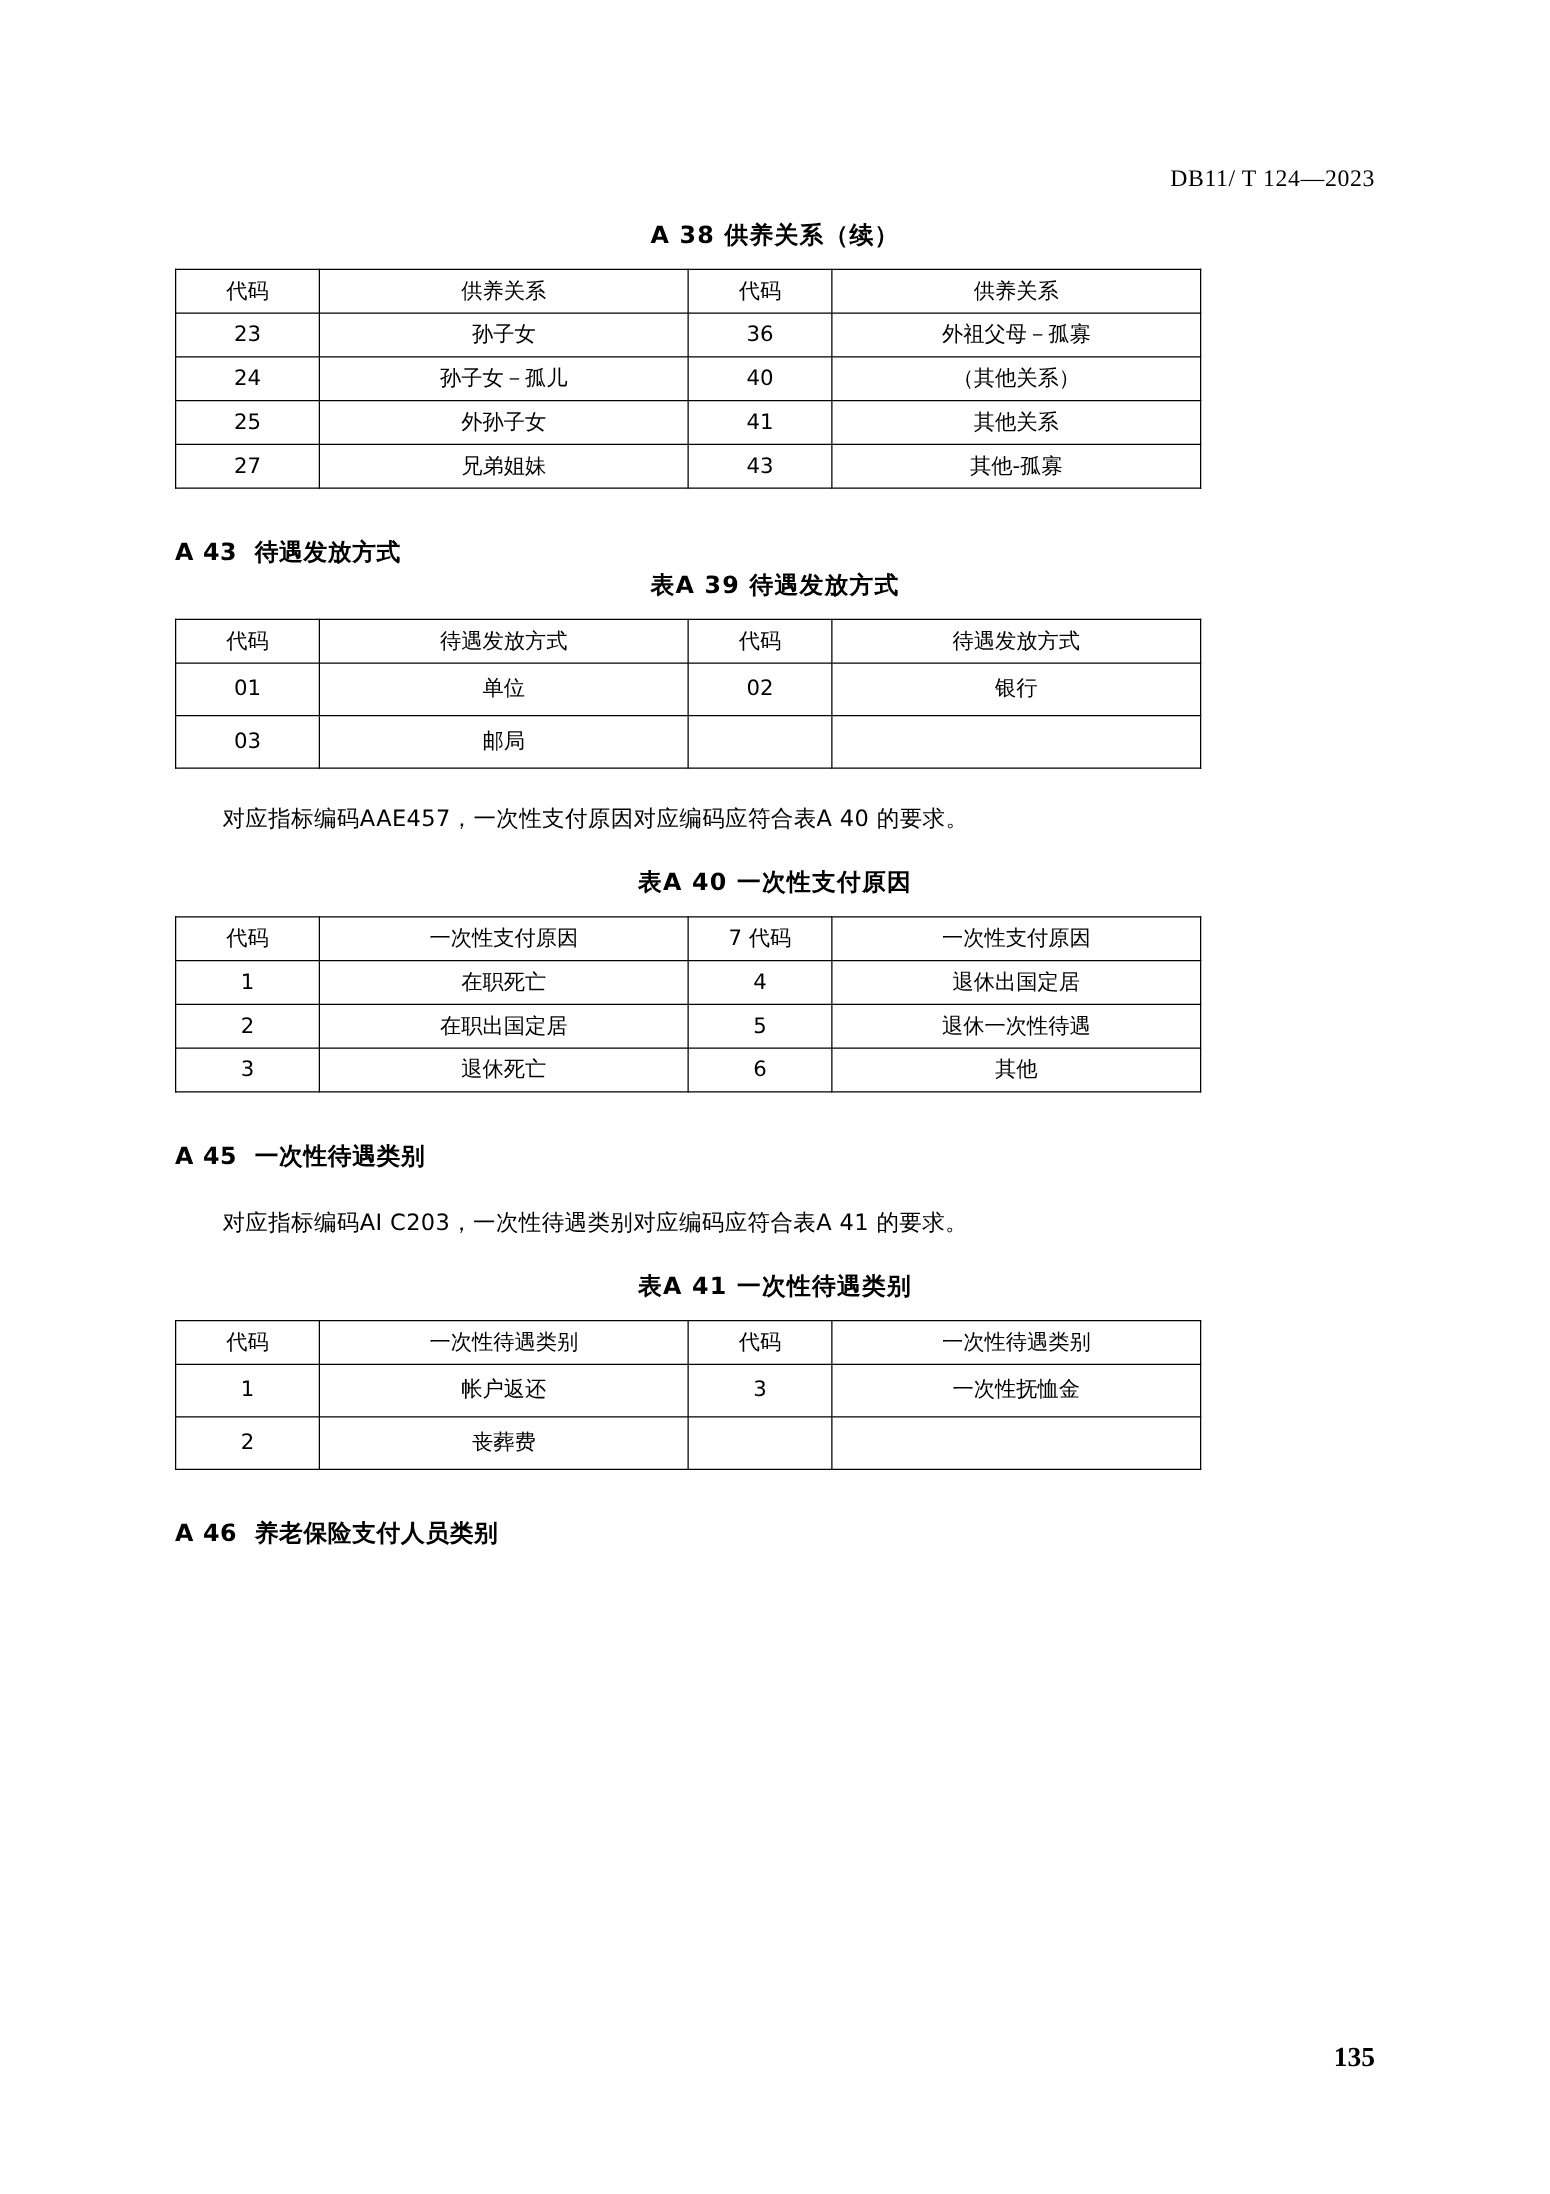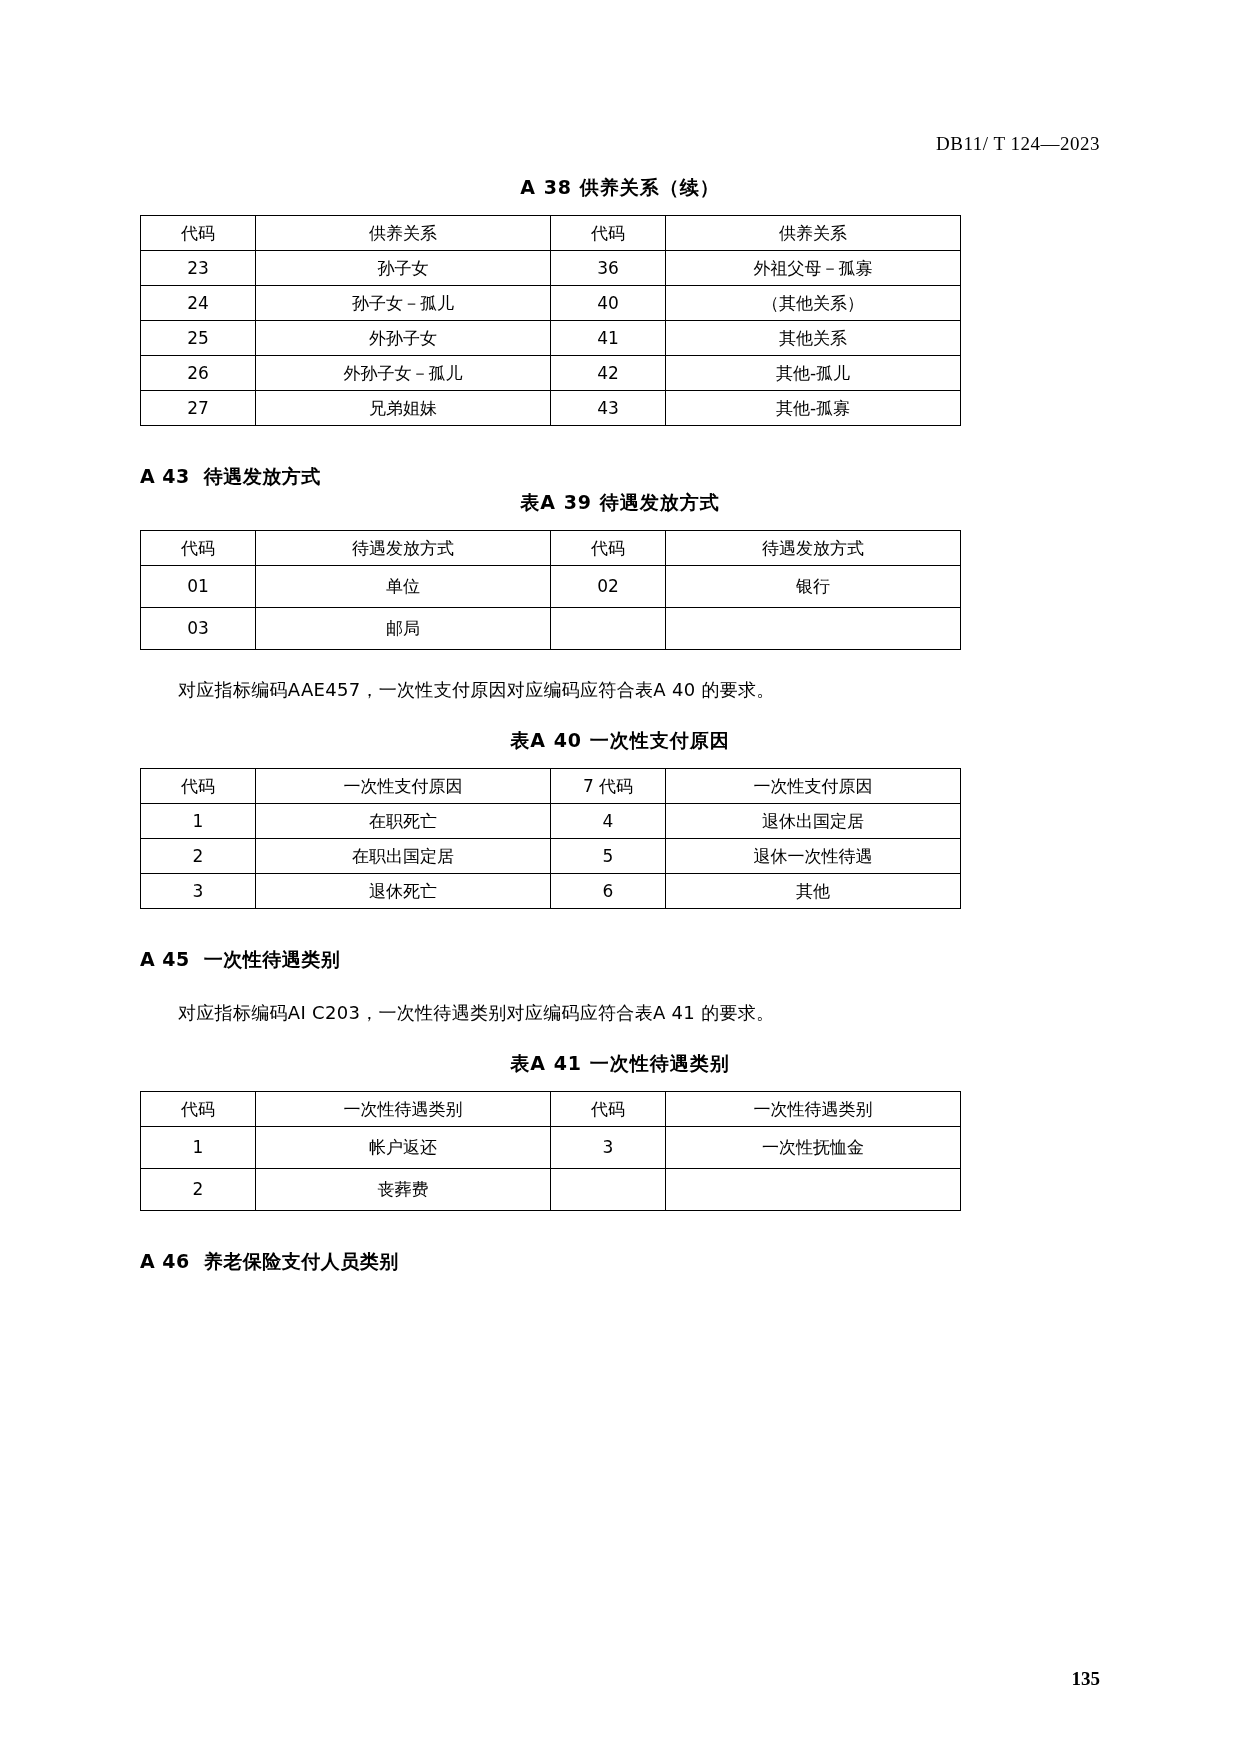--- a/index.html
+++ b/index.html
@@ -138,12 +138,6 @@
             <td>其他关系</td>
           </tr>
           <tr>
-            <td>26</td>
-            <td>外孙子女－孤儿</td>
-            <td>42</td>
-            <td>其他-孤儿</td>
-          </tr>
-          <tr>
             <td>27</td>
             <td>兄弟姐妹</td>
             <td>43</td>

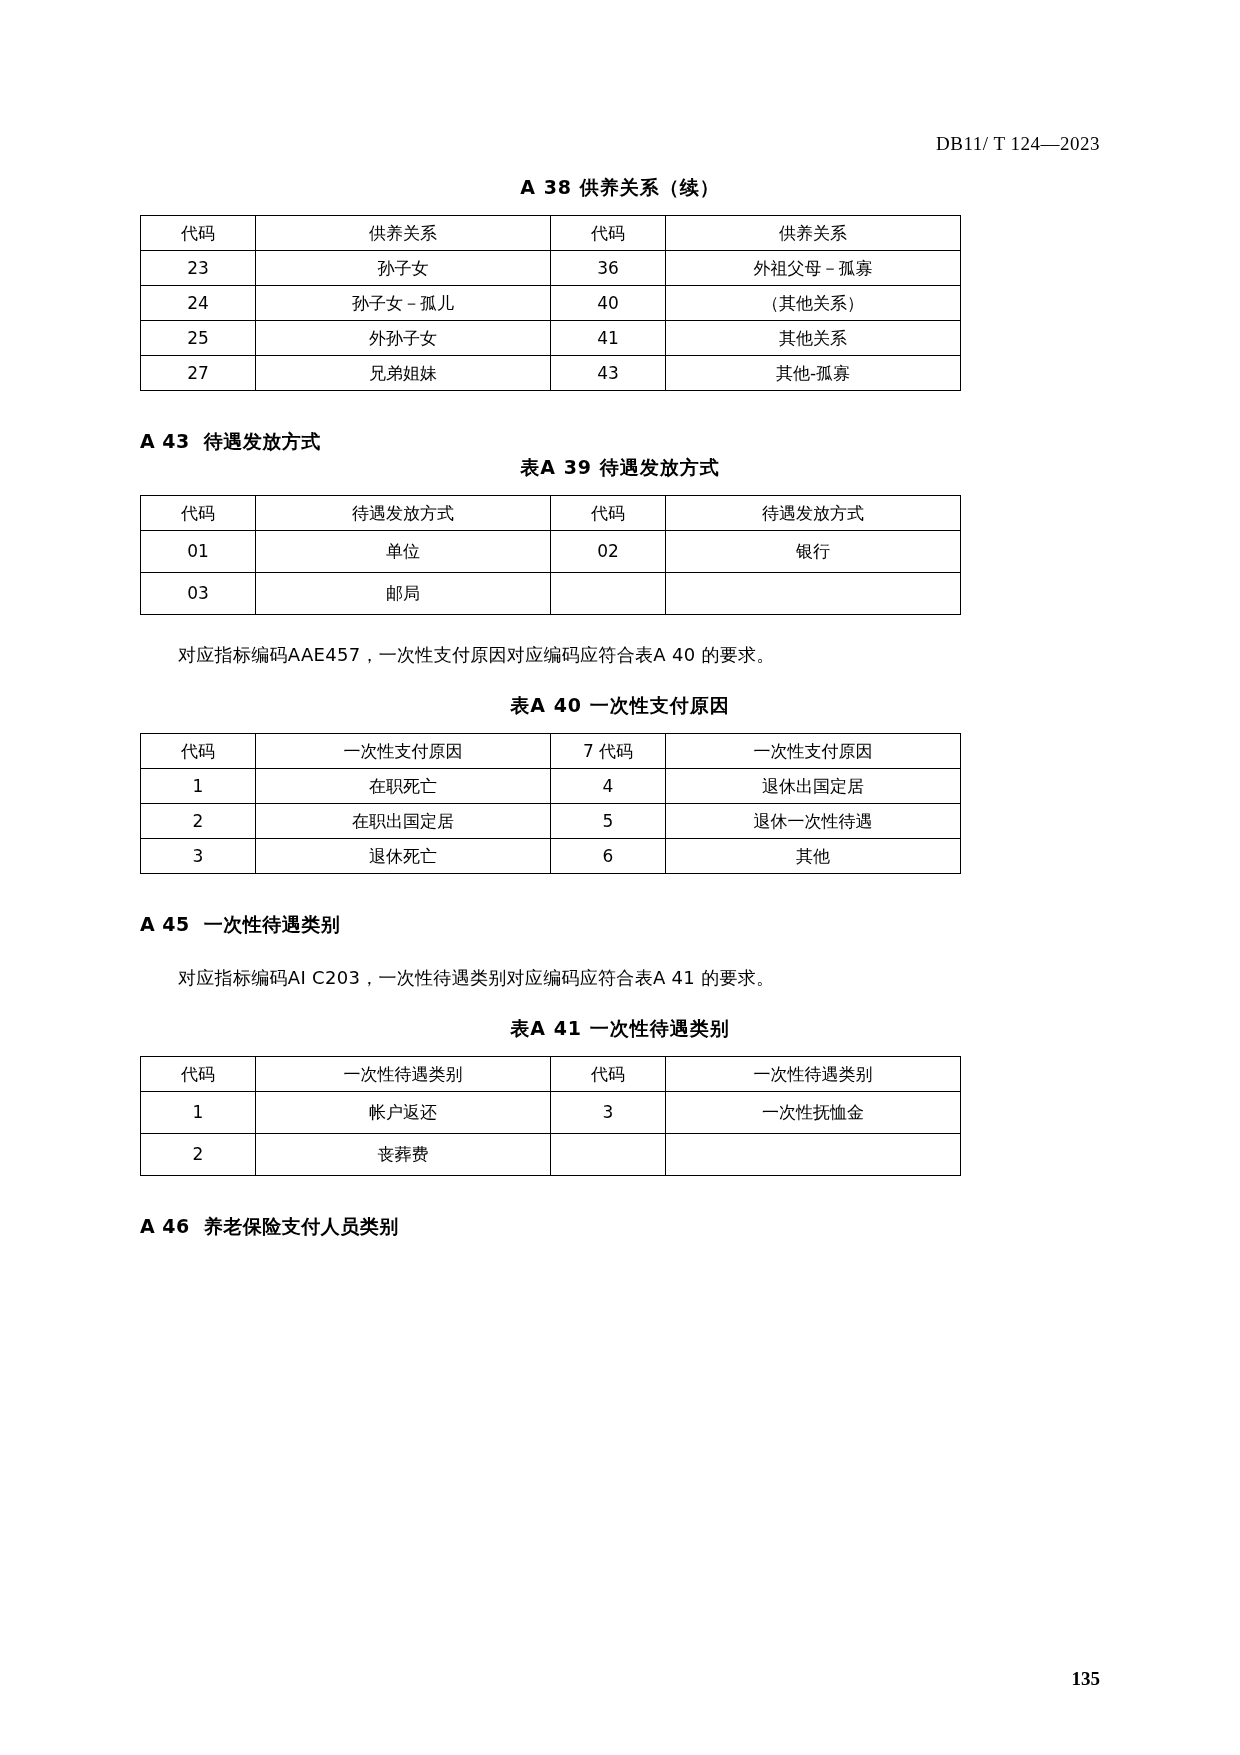--- a/index.html
+++ b/index.html
@@ -84,10 +84,10 @@
   }
   .page-number {
     position: absolute;
-    bottom: 65px;
+    bottom: 96px;
     right: 140px;
     font-family: "Liberation Serif", serif;
-    font-size: 19px;
+    font-size: 22px;
     font-weight: bold;
   }
   .tbl-block { margin-bottom: 0; }

